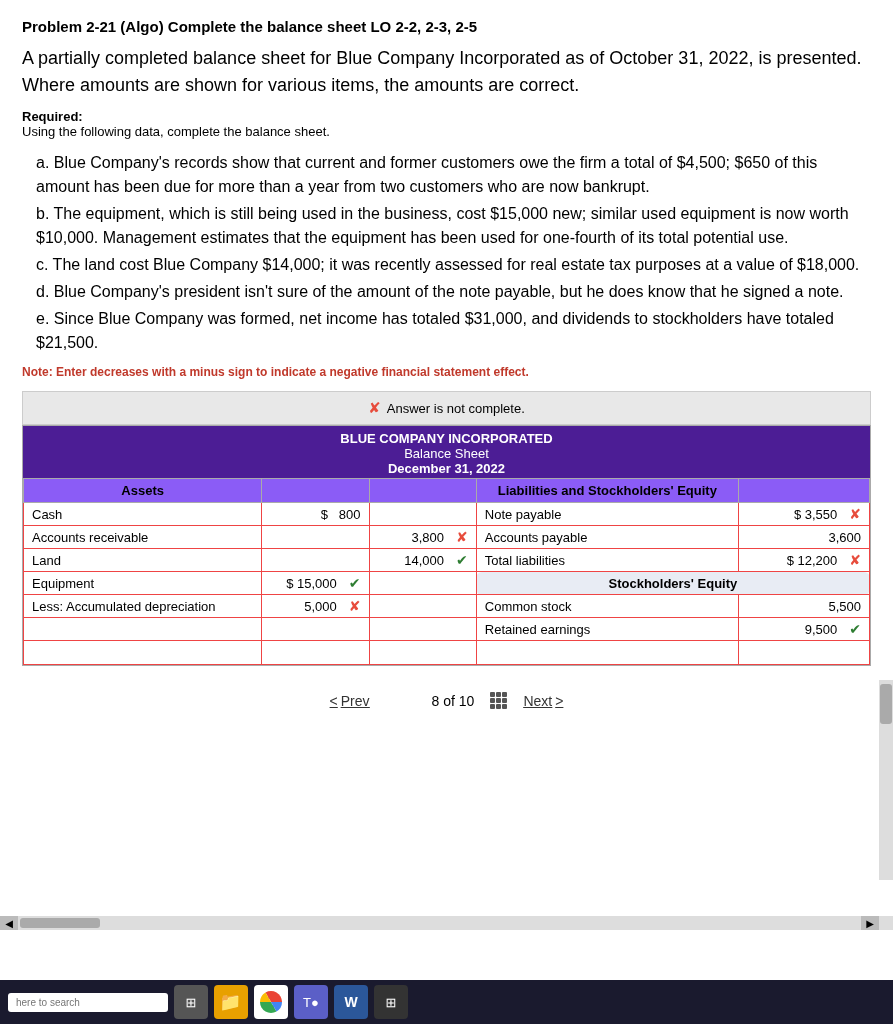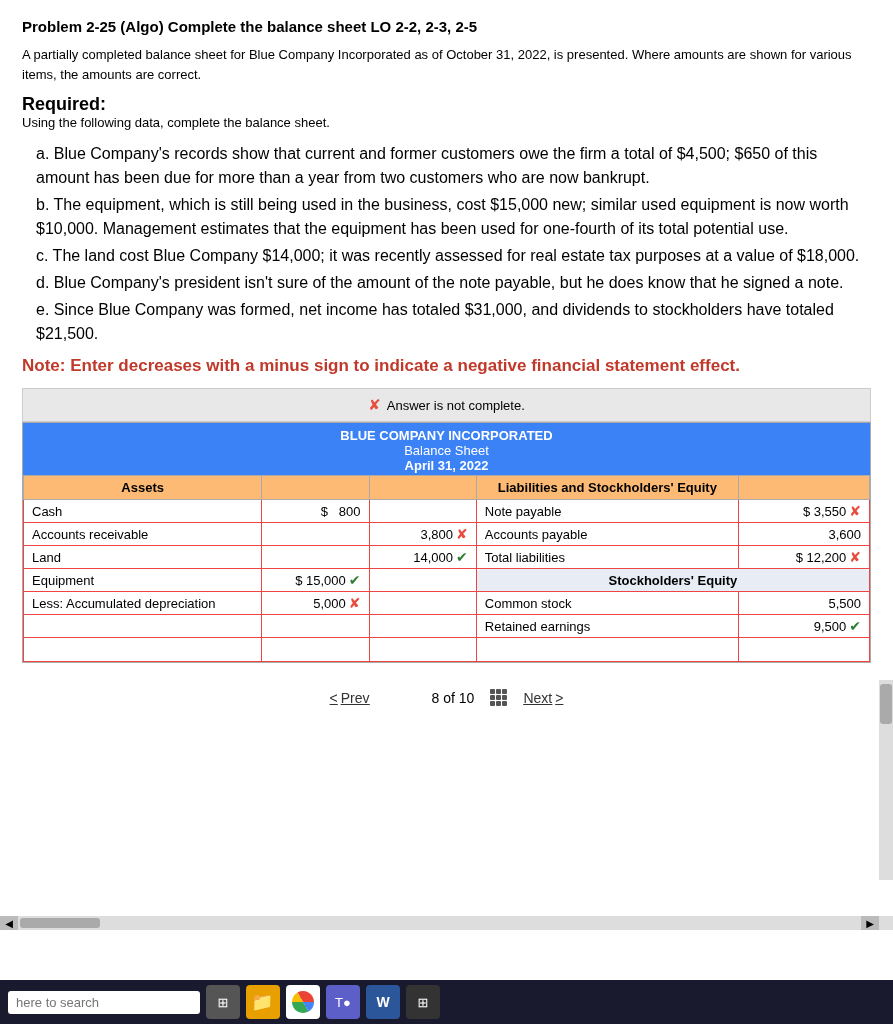--- a/index.html
+++ b/index.html
@@ -258,7 +258,7 @@
 
 <div class="page-container">
 
-  <div class="problem-title">Problem 2-25 (Algo) Complete the balance sheet LO 2-2, 2-3, 2-5</div>
+  <div class="problem-title">Problem 2-21 (Algo) Complete the balance sheet LO 2-2, 2-3, 2-5</div>
 
   <div class="intro-text">A partially completed balance sheet for Blue Company Incorporated as of October 31, 2022, is presented. Where amounts are shown for various items, the amounts are correct.</div>
 

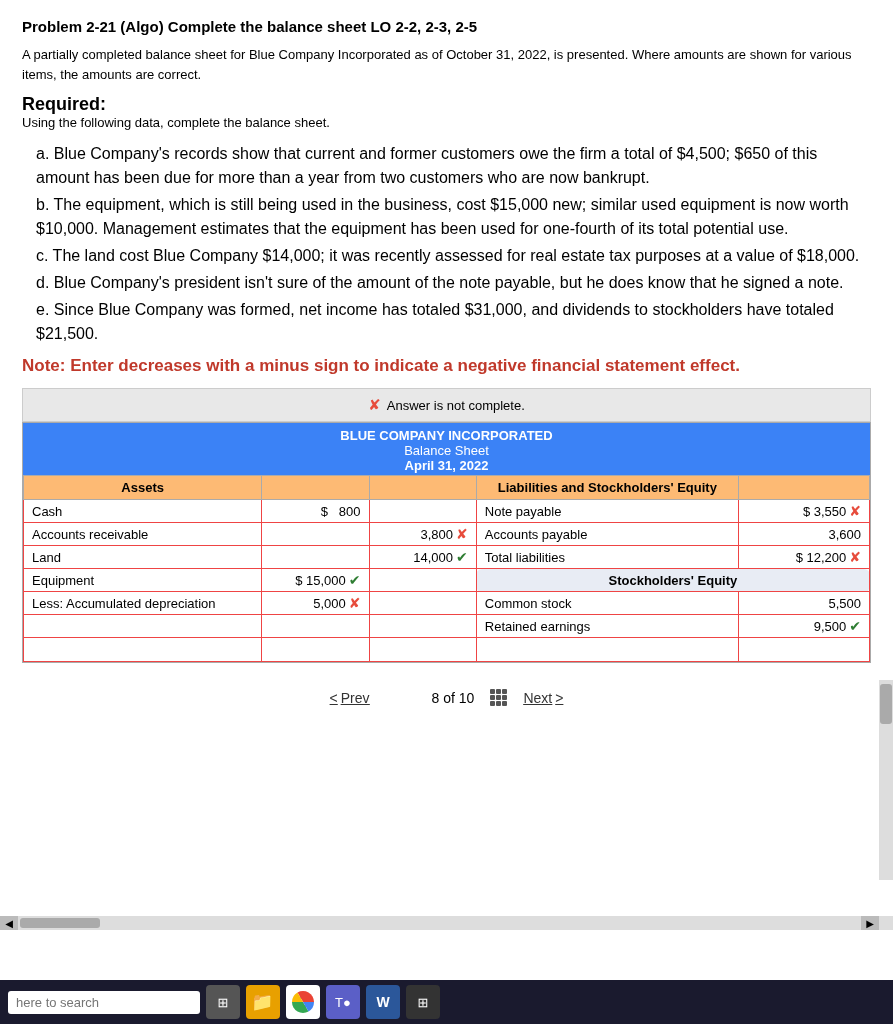--- a/index.html
+++ b/index.html
@@ -24,7 +24,7 @@
       margin-bottom: 10px;
     }
     .intro-text {
-      font-size: 13px;
+      font-size: 18px;
       margin-bottom: 10px;
       line-height: 1.5;
     }

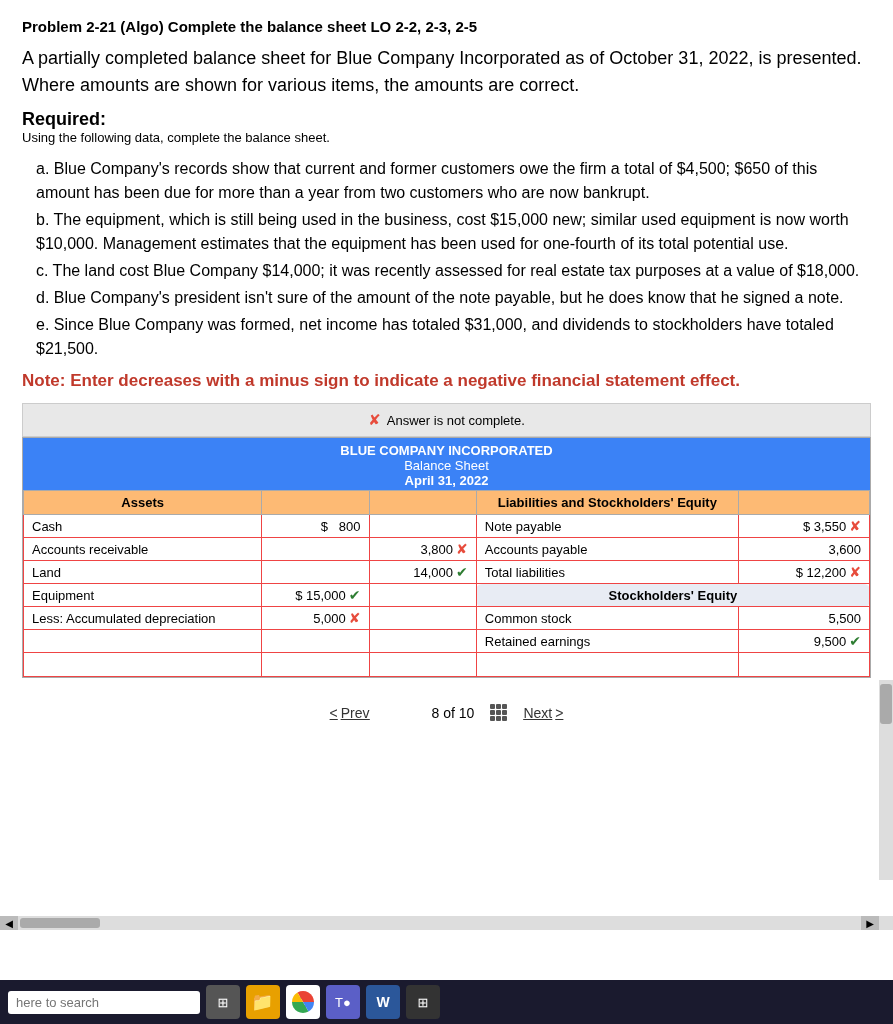--- a/index.html
+++ b/index.html
@@ -33,7 +33,7 @@
     }
     .required-label {
       font-weight: bold;
-      font-size: 18px;
+      font-size: 13px;
     }
     .required-text {
       font-size: 13px;

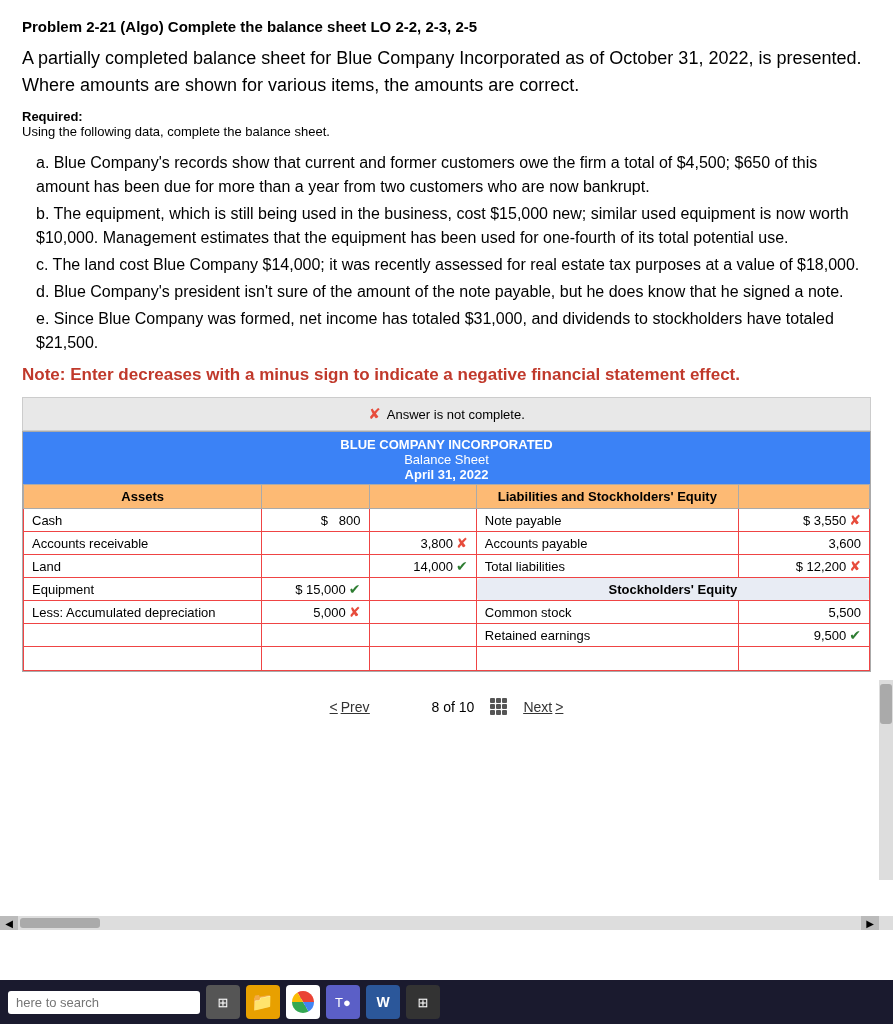--- a/index.html
+++ b/index.html
@@ -48,7 +48,7 @@
     .note-text {
       color: #c0392b;
       font-weight: bold;
-      font-size: 17px;
+      font-size: 12px;
       margin-top: 10px;
       margin-bottom: 12px;
     }

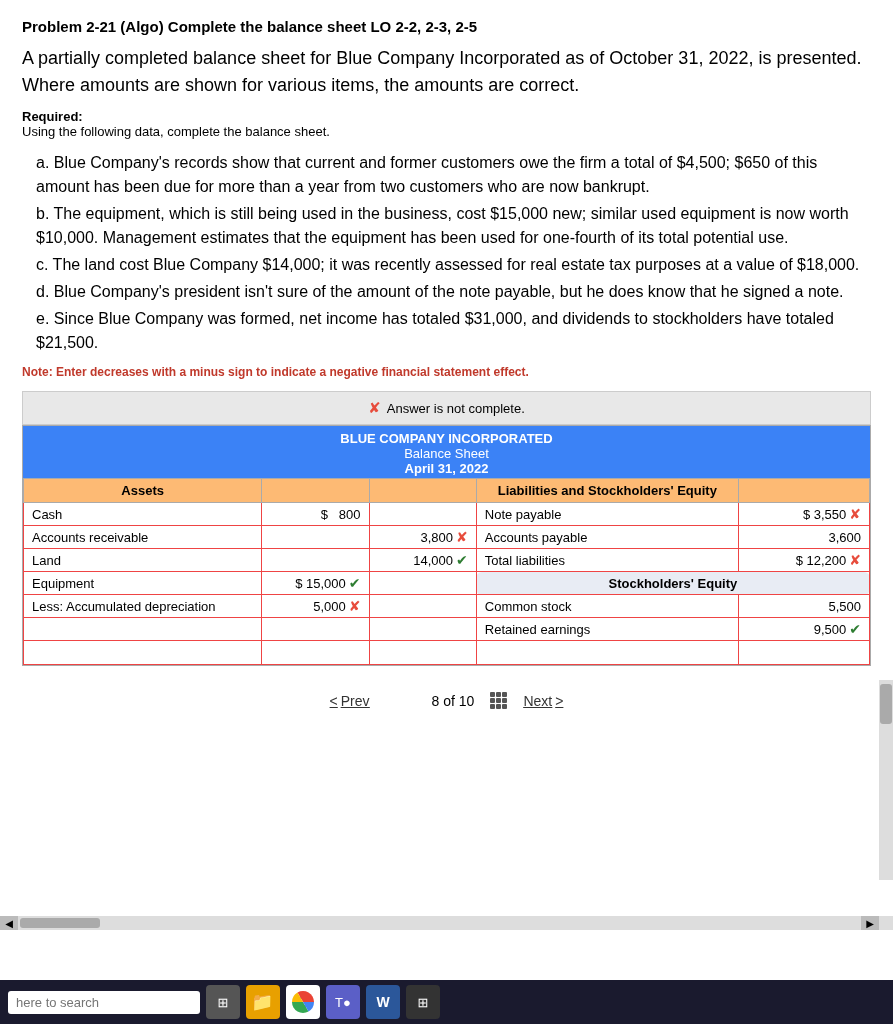--- a/index.html
+++ b/index.html
@@ -75,7 +75,7 @@
       margin-bottom: 10px;
     }
     .bs-header {
-      background: #3b82f6;
+      background: #4c1d95;
       color: #fff;
       text-align: center;
       padding: 5px 4px 2px 4px;

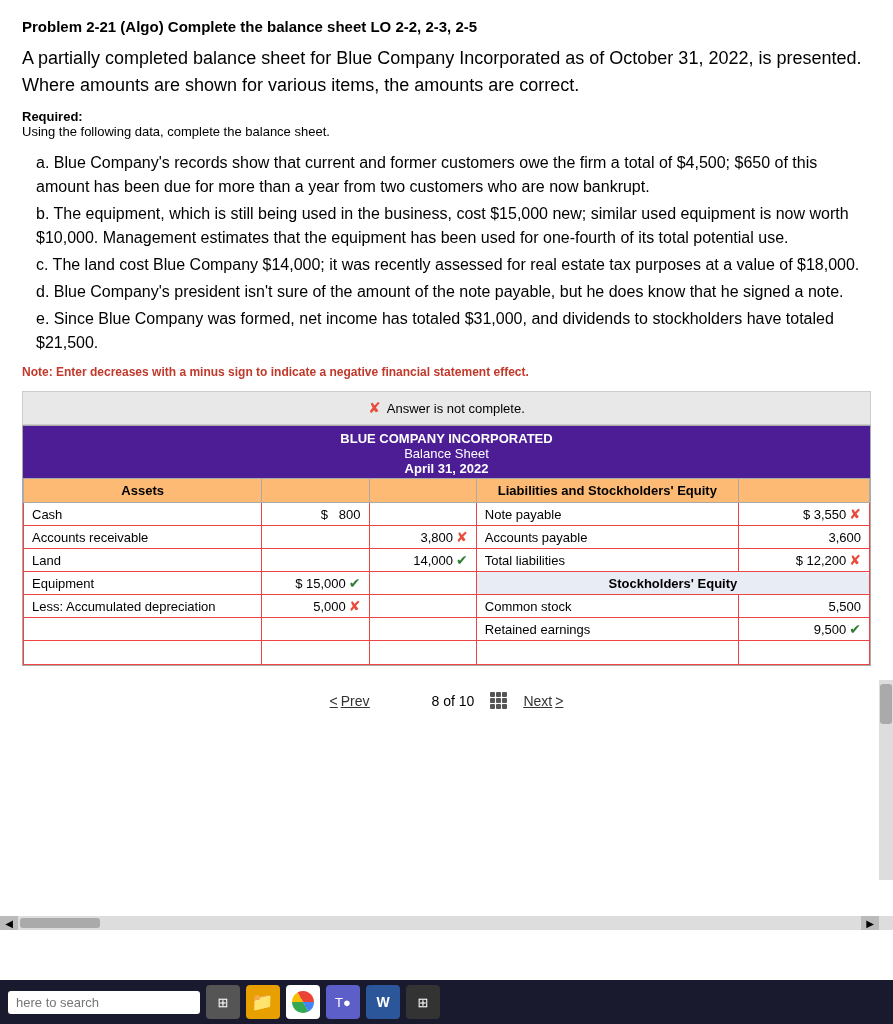--- a/index.html
+++ b/index.html
@@ -284,7 +284,7 @@
     <div class="bs-header">
       <div class="bs-header-company">BLUE COMPANY INCORPORATED</div>
       <div class="bs-header-title">Balance Sheet</div>
-      <div class="bs-header-date">April 31, 2022</div>
+      <div class="bs-header-date">December 31, 2022</div>
     </div>
 
     <table class="bs-table">

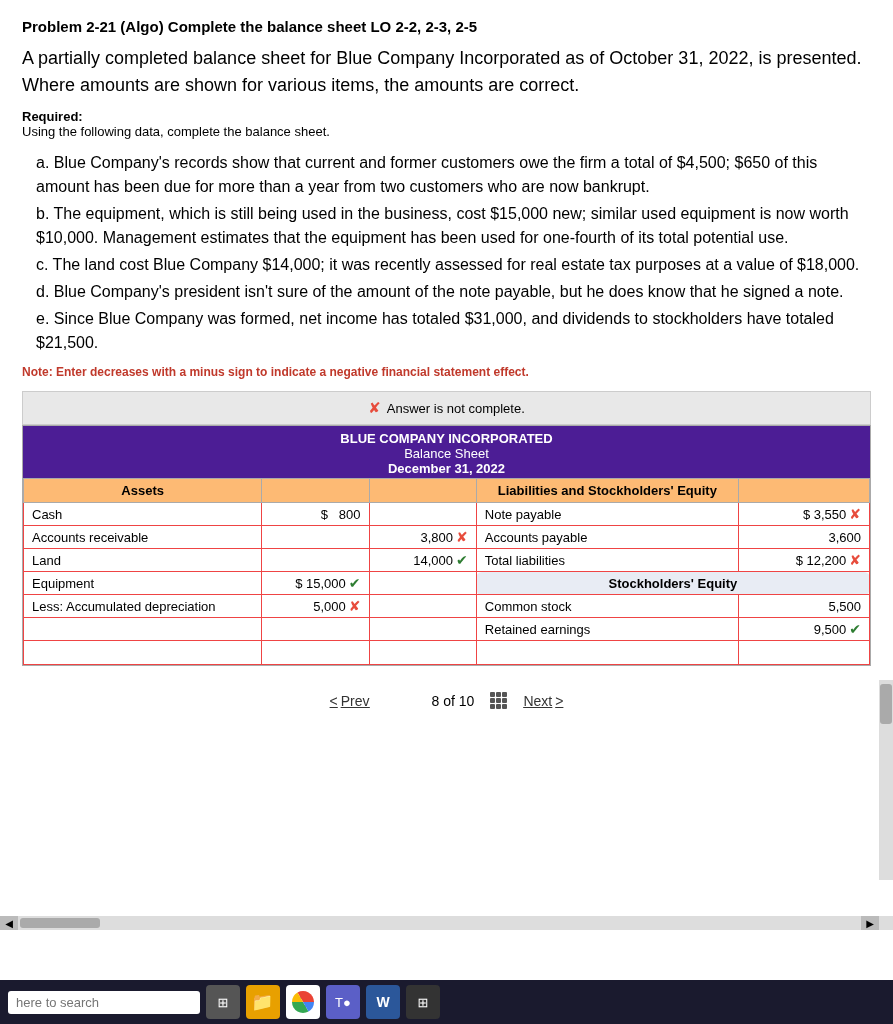--- a/index.html
+++ b/index.html
@@ -97,7 +97,7 @@
       font-size: 13px;
     }
     .bs-table th {
-      background: #fdba74;
+      background: #8b5cf6;
       border: 1px solid #aaa;
       padding: 4px 8px;
       text-align: center;

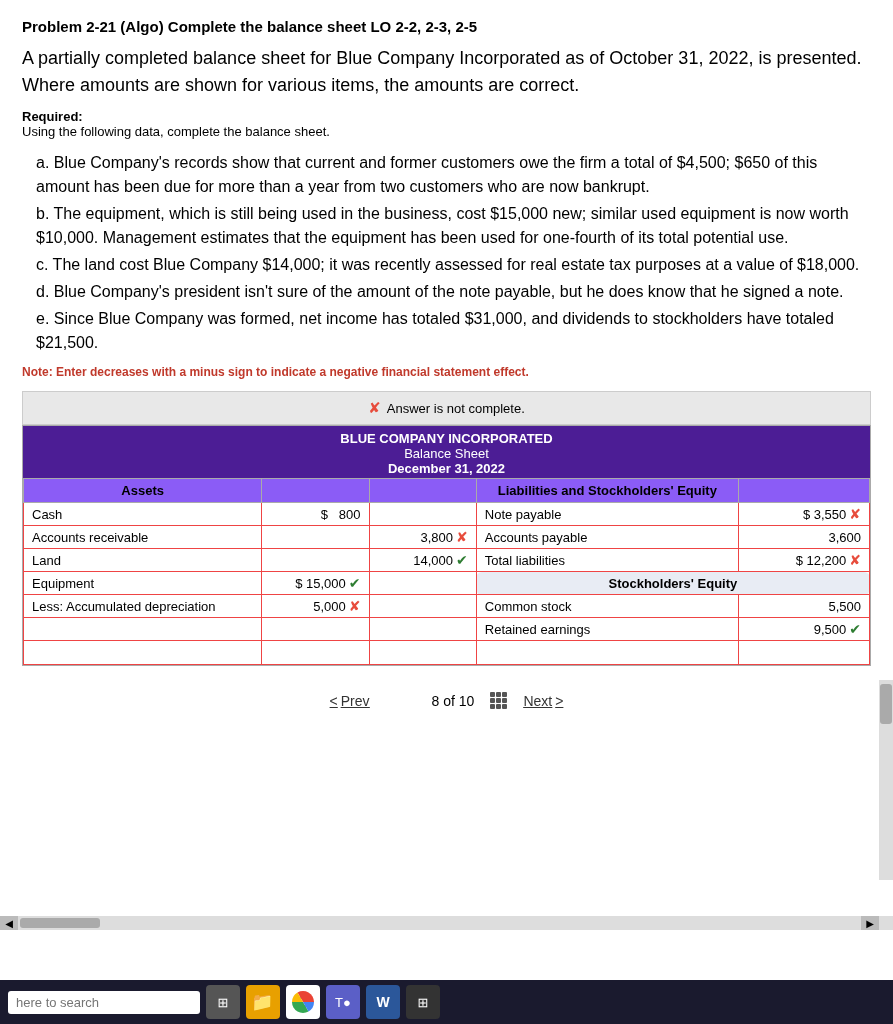--- a/index.html
+++ b/index.html
@@ -140,7 +140,7 @@
       display: flex;
       align-items: center;
       justify-content: flex-end;
-      gap: 0;
+      gap: 9px;
     }
     
     .pagination-bar {

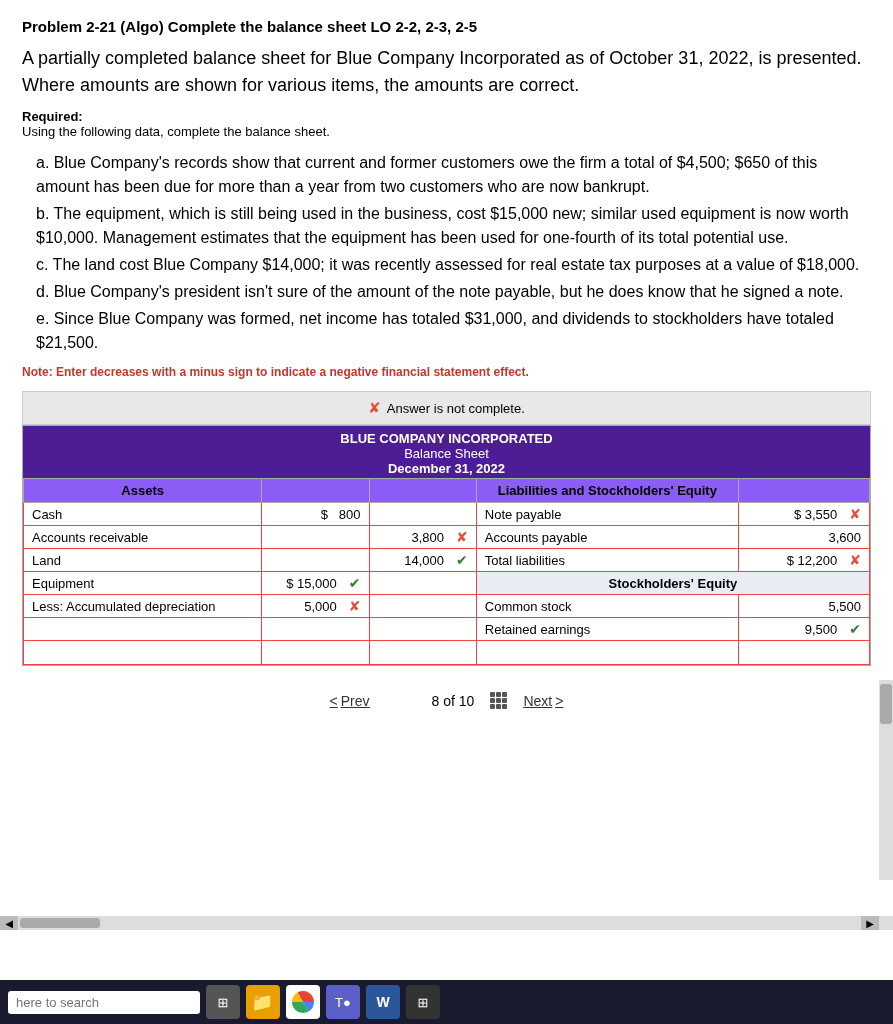--- a/index.html
+++ b/index.html
@@ -198,8 +198,8 @@
       border: none;
       border-radius: 3px;
       padding: 4px 8px;
-      font-size: 13px;
-      width: 192px;
+      font-size: 10px;
+      width: 160px;
       color: #888;
     }
     .taskbar-icon {

